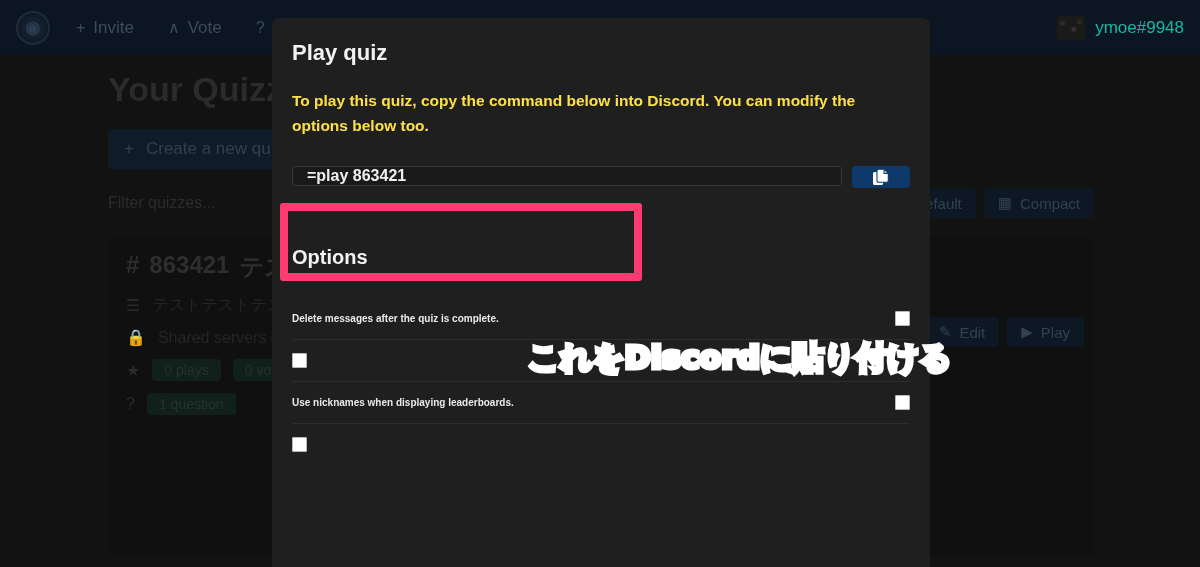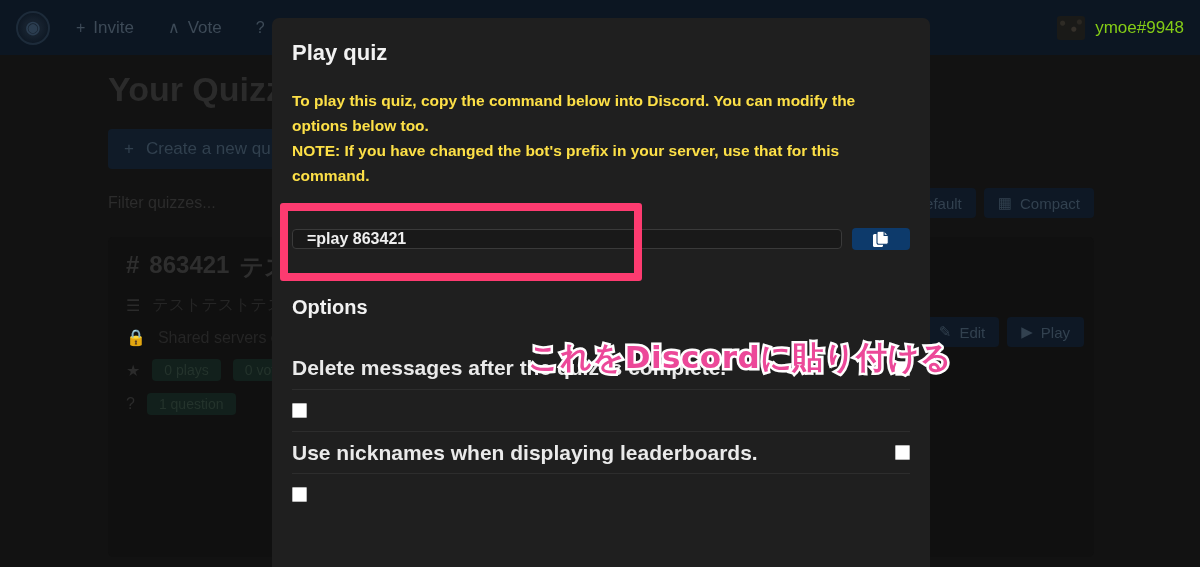--- a/index.html
+++ b/index.html
@@ -46,7 +46,7 @@
       radial-gradient(circle at 60% 55%, #35302a 2px, transparent 3px),
       radial-gradient(circle at 80% 25%, #2a2722 2px, transparent 3px);
   }
-  .nav-username { color: #84cc16; font-size: 17px; }
+  .nav-username { color: #14b8a6; font-size: 17px; }
 
   .content { position: absolute; top: 55px; left: 0; right: 0; bottom: 0; }
   .page-title {

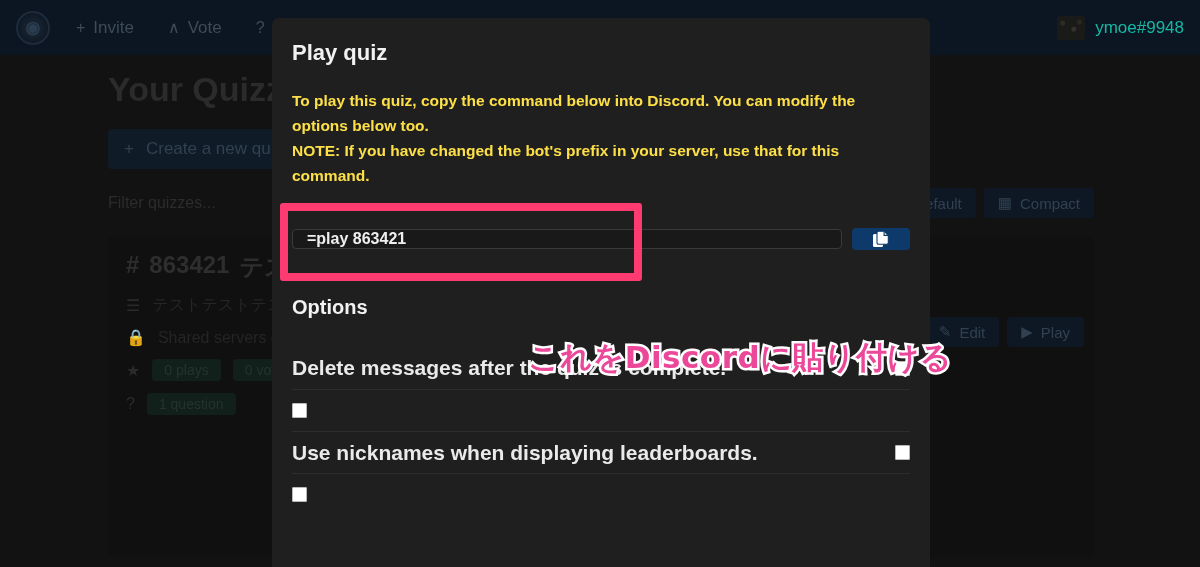--- a/index.html
+++ b/index.html
@@ -257,7 +257,6 @@
 
       <div class="modal-body">
         <div>To play this quiz, copy the command below into Discord. You can modify the options below too.</div>
-        <div>NOTE: If you have changed the bot's prefix in your server, use that for this command.</div>
       </div>
 
       <div class="cmd-wrap">

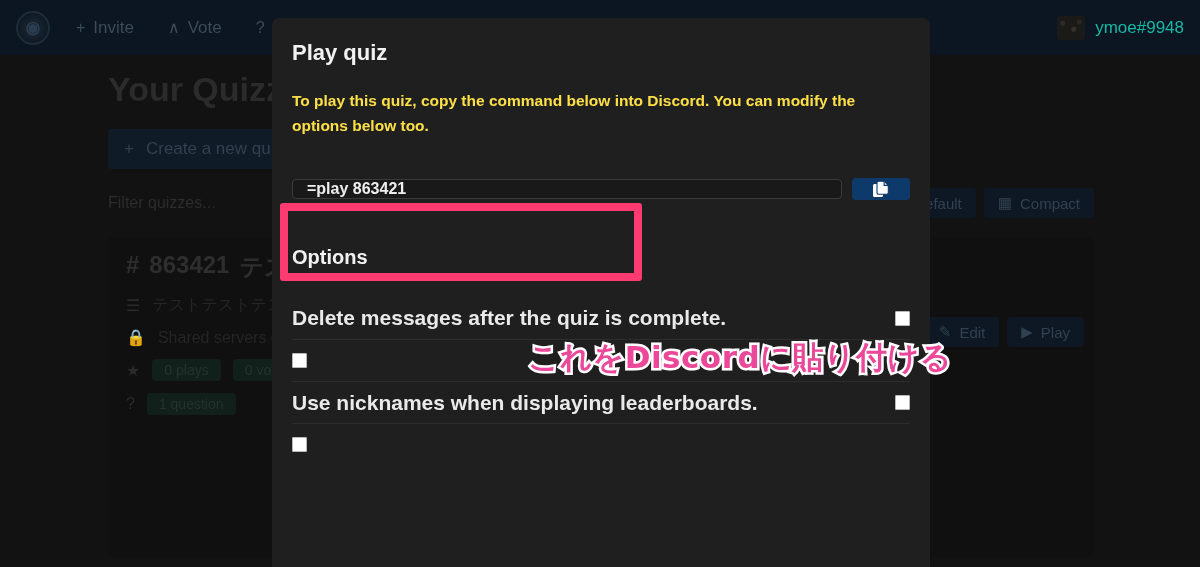--- a/index.html
+++ b/index.html
@@ -117,7 +117,7 @@
   .modal-body { color: #fde047; font-size: 15.5px; line-height: 1.62; }
 
   .cmd-wrap { position: relative; margin-top: 24px; height: 50px; }
-  .cmd-row { display: flex; gap: 10px; align-items: center; height: 46px; margin-top: 28px; }
+  .cmd-row { display: flex; gap: 10px; align-items: flex-start; height: 46px; margin-top: 28px; }
   .cmd-input {
     flex: 1; background: #191919;
     border: 1px solid #3a3a3a; border-radius: 4px;

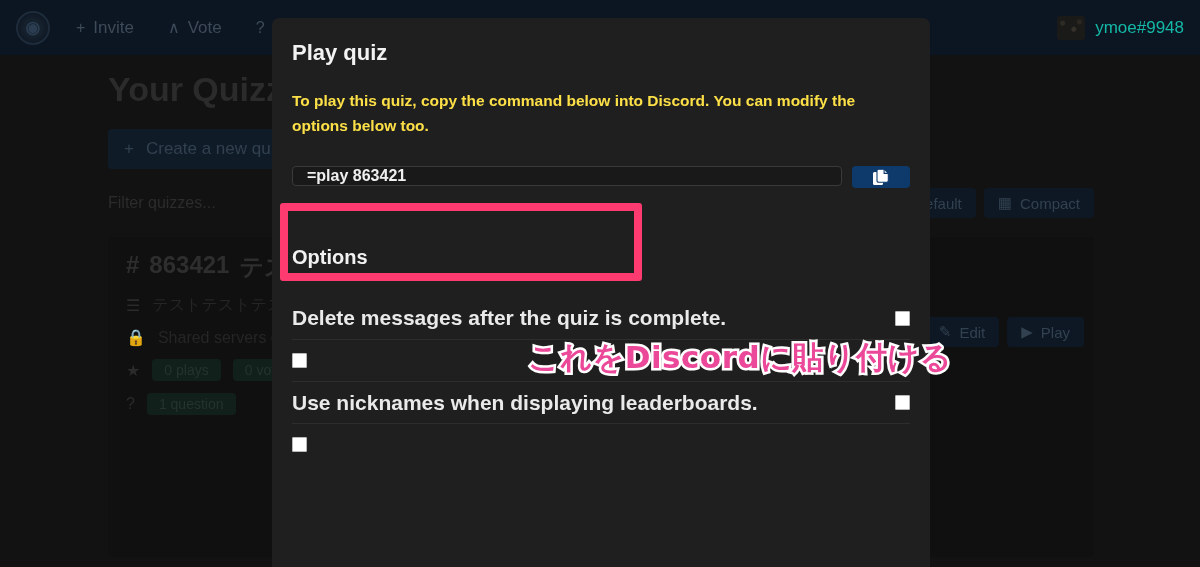--- a/index.html
+++ b/index.html
@@ -145,7 +145,7 @@
     height: 42px;
   }
   .opt-row:first-child { border-top: none; }
-  .opt-label { color: #eaeaea; font-size: 21px; }
+  .opt-label { color: #eaeaea; font-size: 10px; }
   .opt-check {
     width: 15px; height: 15px; background: #ffffff;
     border: 1px solid #b9b9b9; border-radius: 1px;

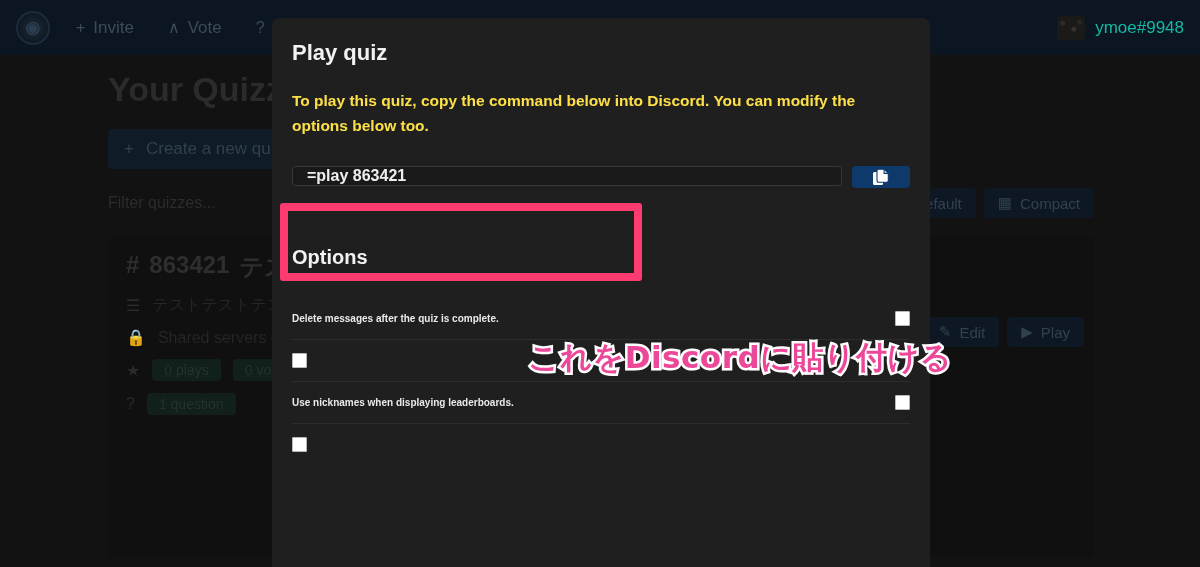--- a/index.html
+++ b/index.html
@@ -294,7 +294,7 @@
   </div>
 
   <div class="hl-box" style="border-color: rgb(253, 59, 112);"></div>
-  <div class="annotation" style="color: #ec4899; -webkit-text-stroke: 5px rgb(255, 255, 255);">これをDiscordに貼り付ける</div>
+  <div class="annotation" style="color: #ffffff; -webkit-text-stroke: 5px rgb(255, 255, 255);">これをDiscordに貼り付ける</div>
 
 </div>
 

